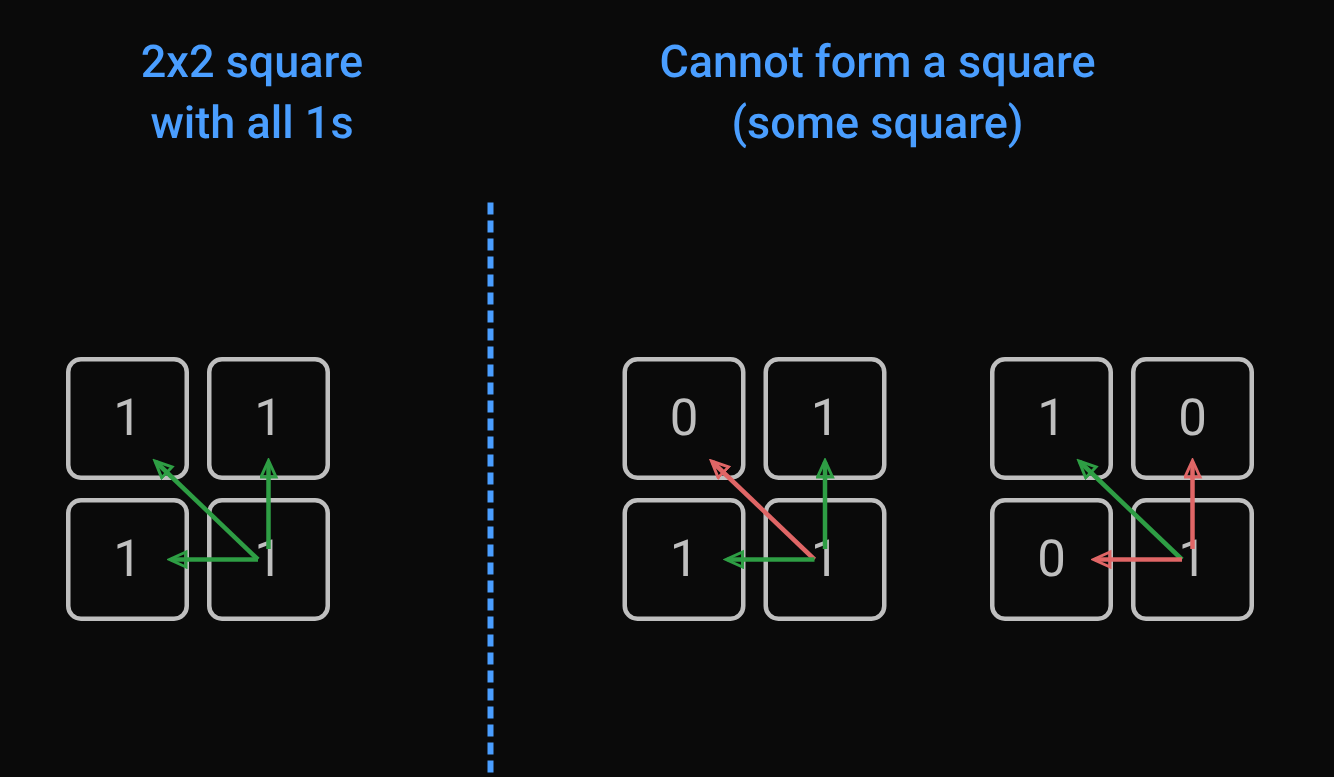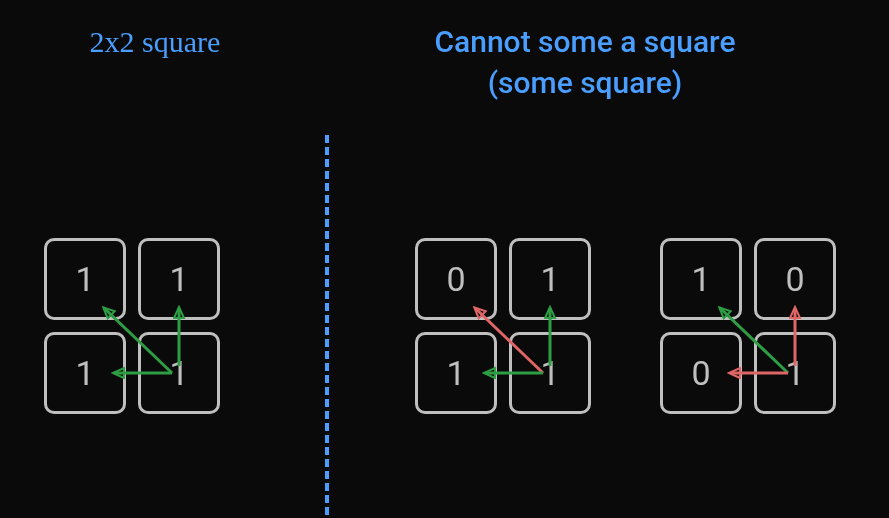--- a/index.html
+++ b/index.html
@@ -20,7 +20,7 @@
     line-height: 1.35;
     position: absolute;
   }
-  #heading-left { left: 25px; top: 22px; width: 260px; font-family: Liberation Serif, serif; }
+  #heading-left { left: 38px; top: 22px; width: 260px; }
   #heading-right { left: 370px; top: 22px; width: 430px; }
 
   .grid {

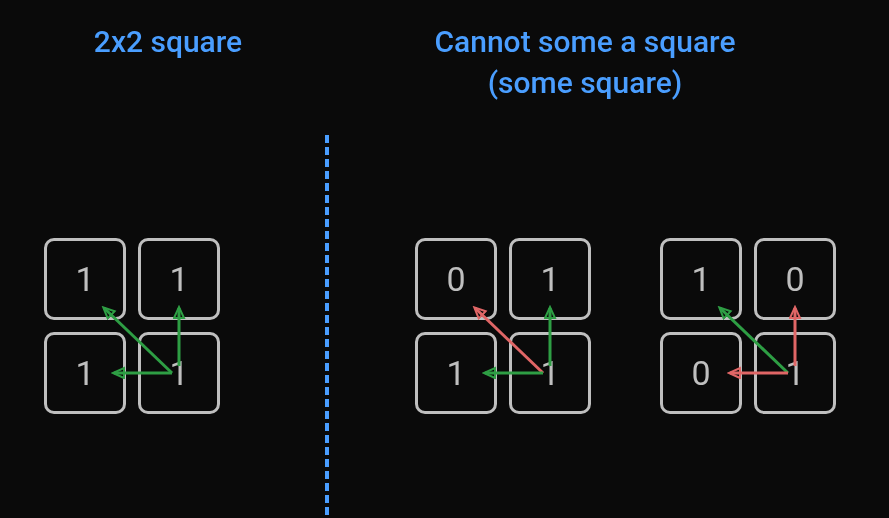--- a/index.html
+++ b/index.html
@@ -75,7 +75,7 @@
 </div>
 
 <div id="heading-right" class="heading">
-  <div>Cannot some a square</div>
+  <div>Cannot form a square</div>
   <div>(some square)</div>
 </div>
 

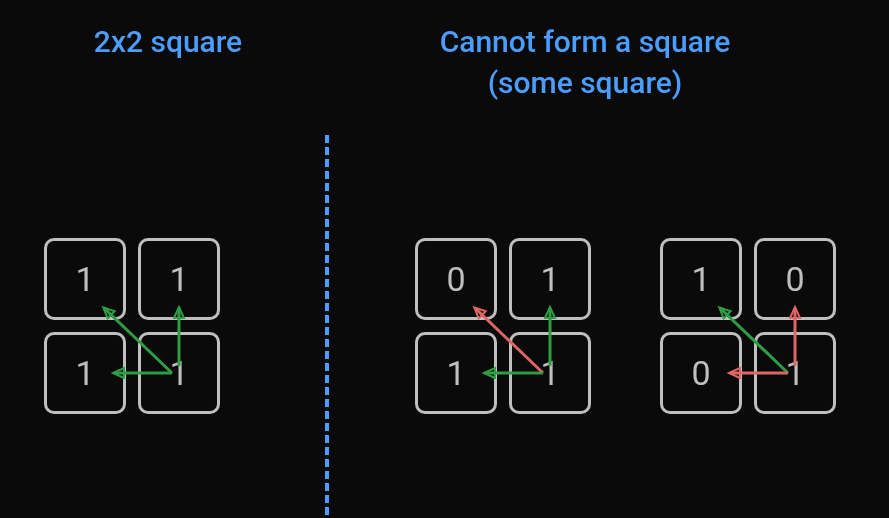--- a/index.html
+++ b/index.html
@@ -72,6 +72,7 @@
 
 <div id="heading-left" class="heading">
   <div>2x2 square</div>
+  <div>with all 1s</div>
 </div>
 
 <div id="heading-right" class="heading">

